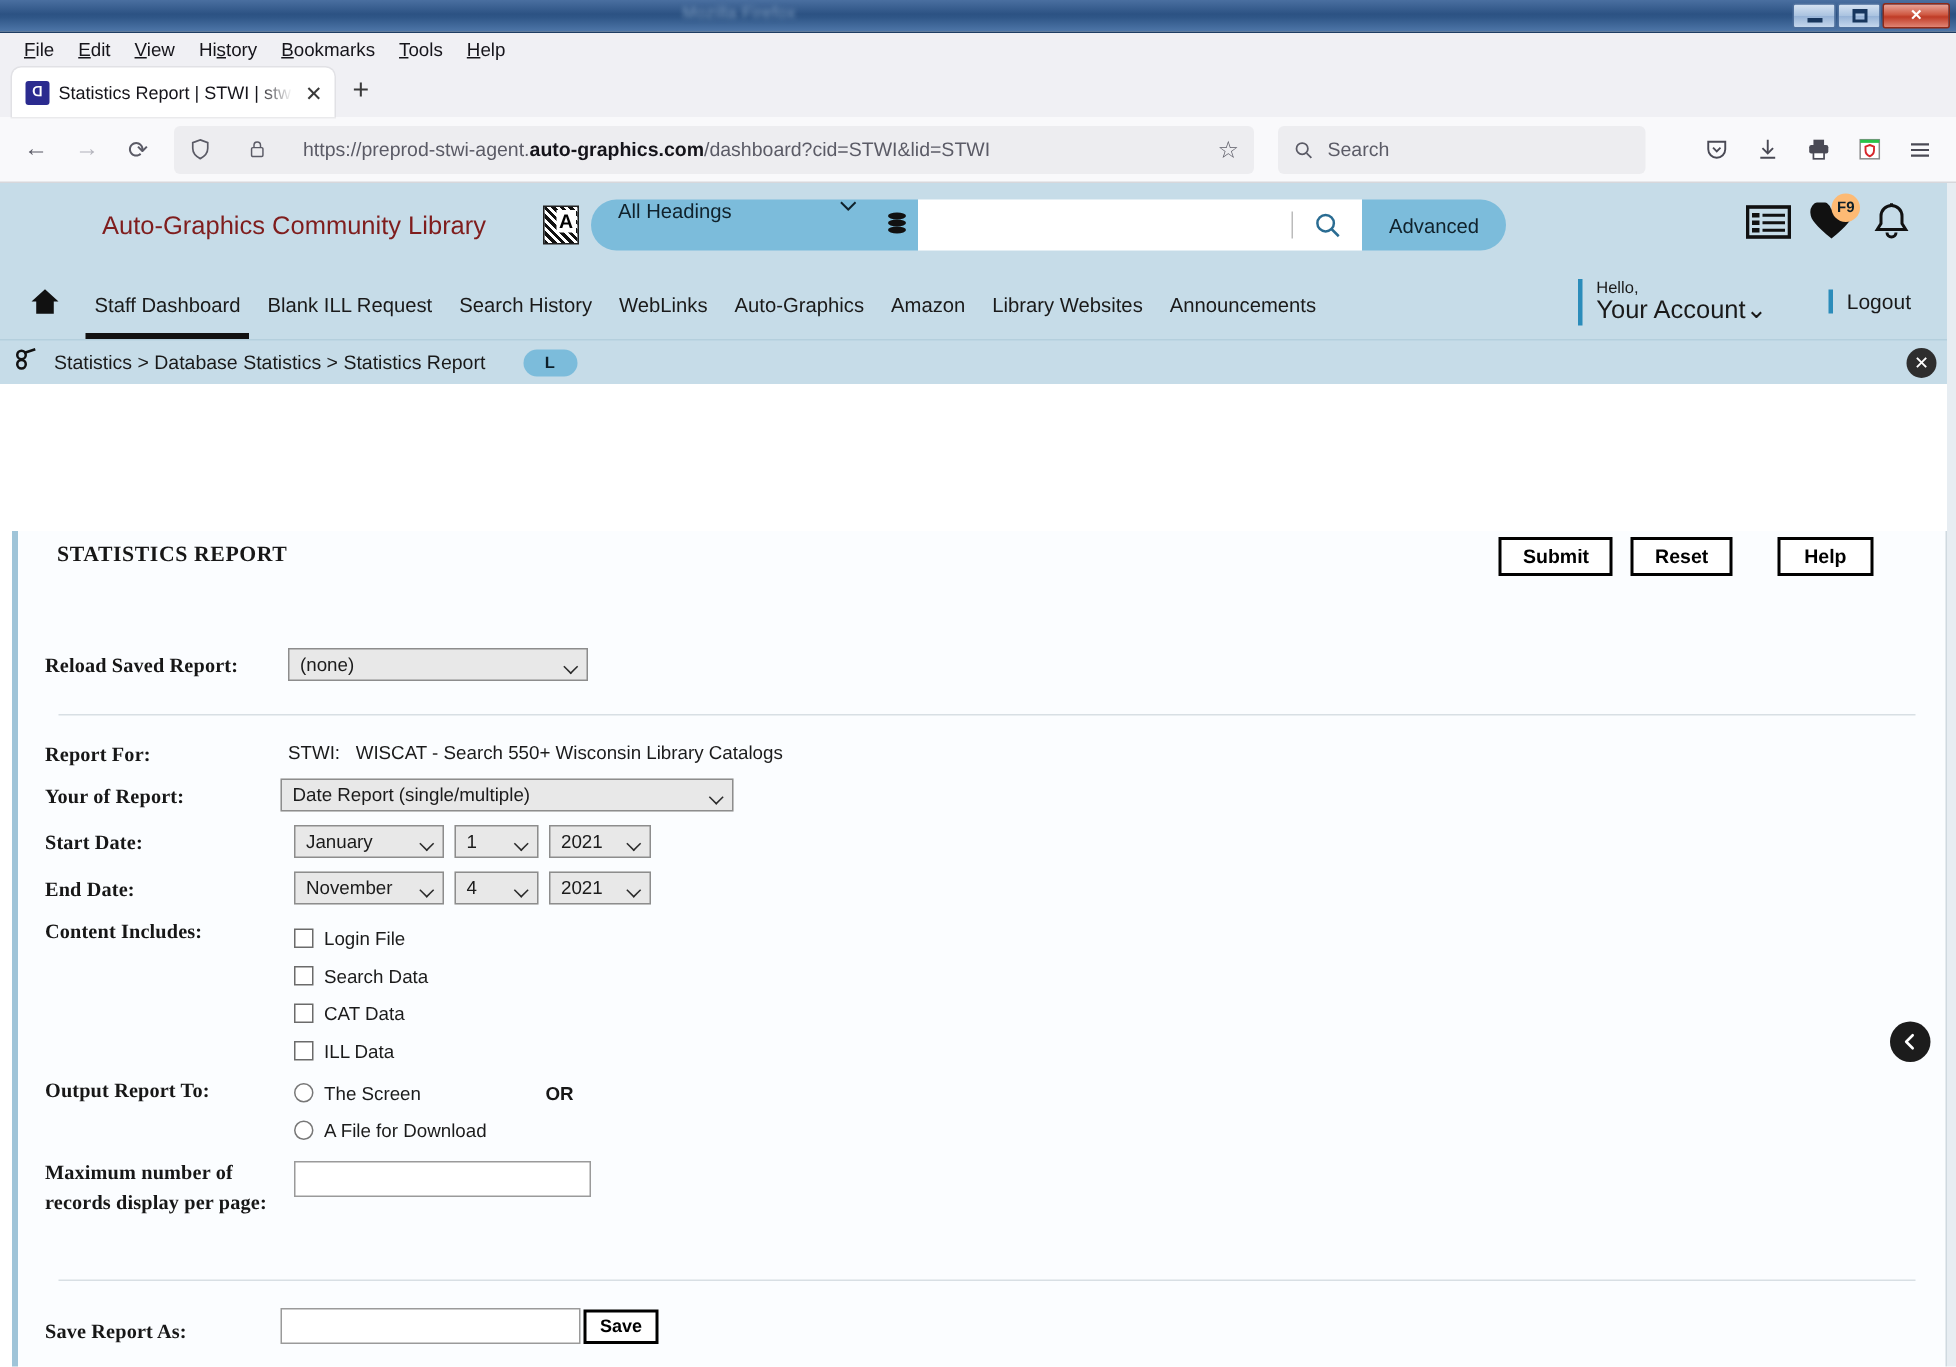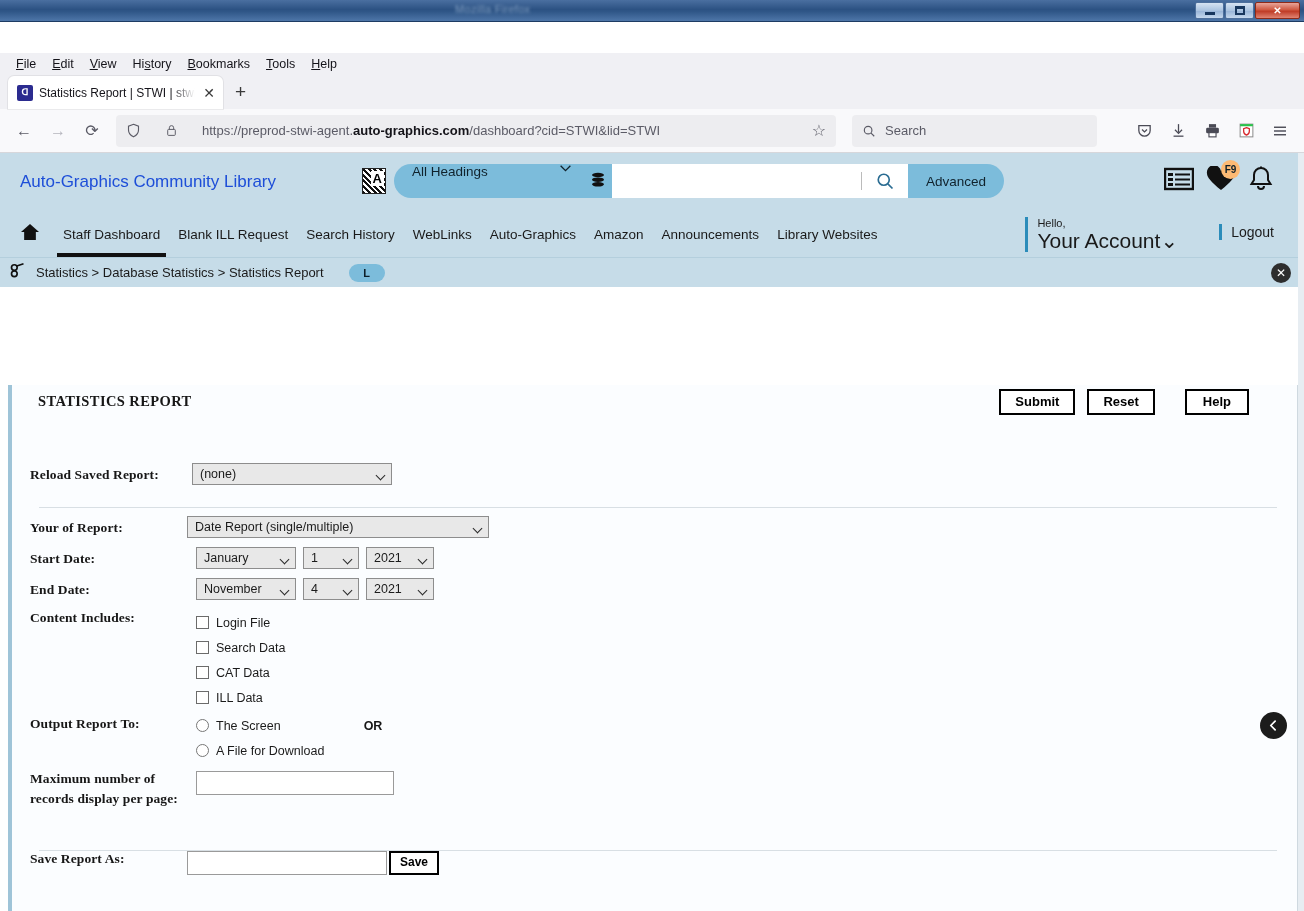--- a/index.html
+++ b/index.html
@@ -46,7 +46,7 @@
   .winbtn .max-glyph { display:block; width:10px; height:9px; border:2px solid #17365d; border-top-width:3px; }
 
   
-  .browser { background: #f0f0f4; margin-top: 31px; }
+  .browser { background: #f0f0f4; }
   .menubar {
     height: 21px; background: #f0f0f4;
     display: flex; align-items: center; padding-left: 8px;

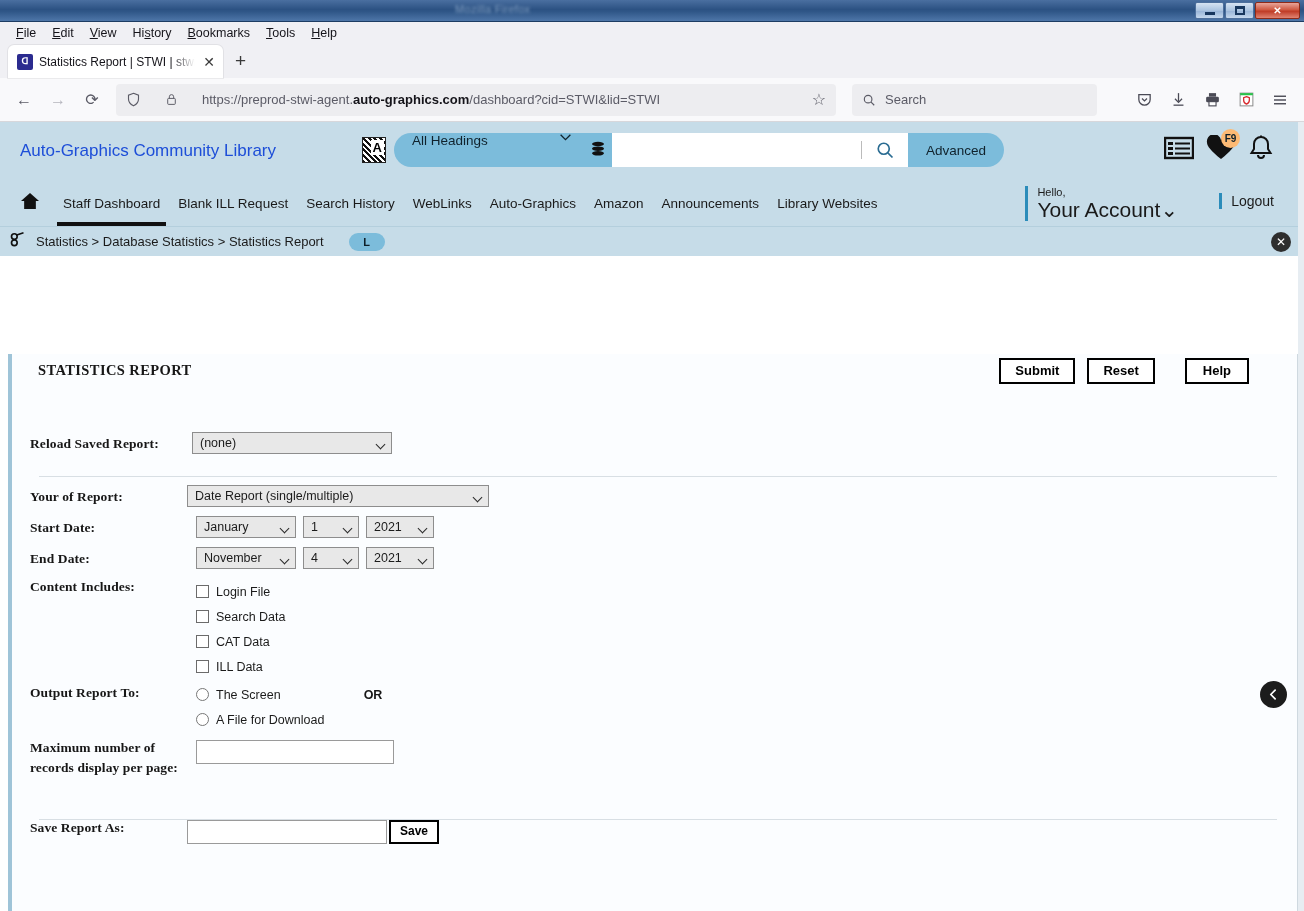--- a/index.html
+++ b/index.html
@@ -123,7 +123,7 @@
     display: flex; align-items: center; padding-left: 20px;
     position: relative;
   }
-  .brand { font-size: 17px; color: #1d4ed8; }
+  .brand { font-size: 17px; color: #7f1d1d; margin-left: 48px; }
   .search-group {
     position: absolute; left: 362px; top: 11px;
     display: flex; align-items: center; gap: 0;

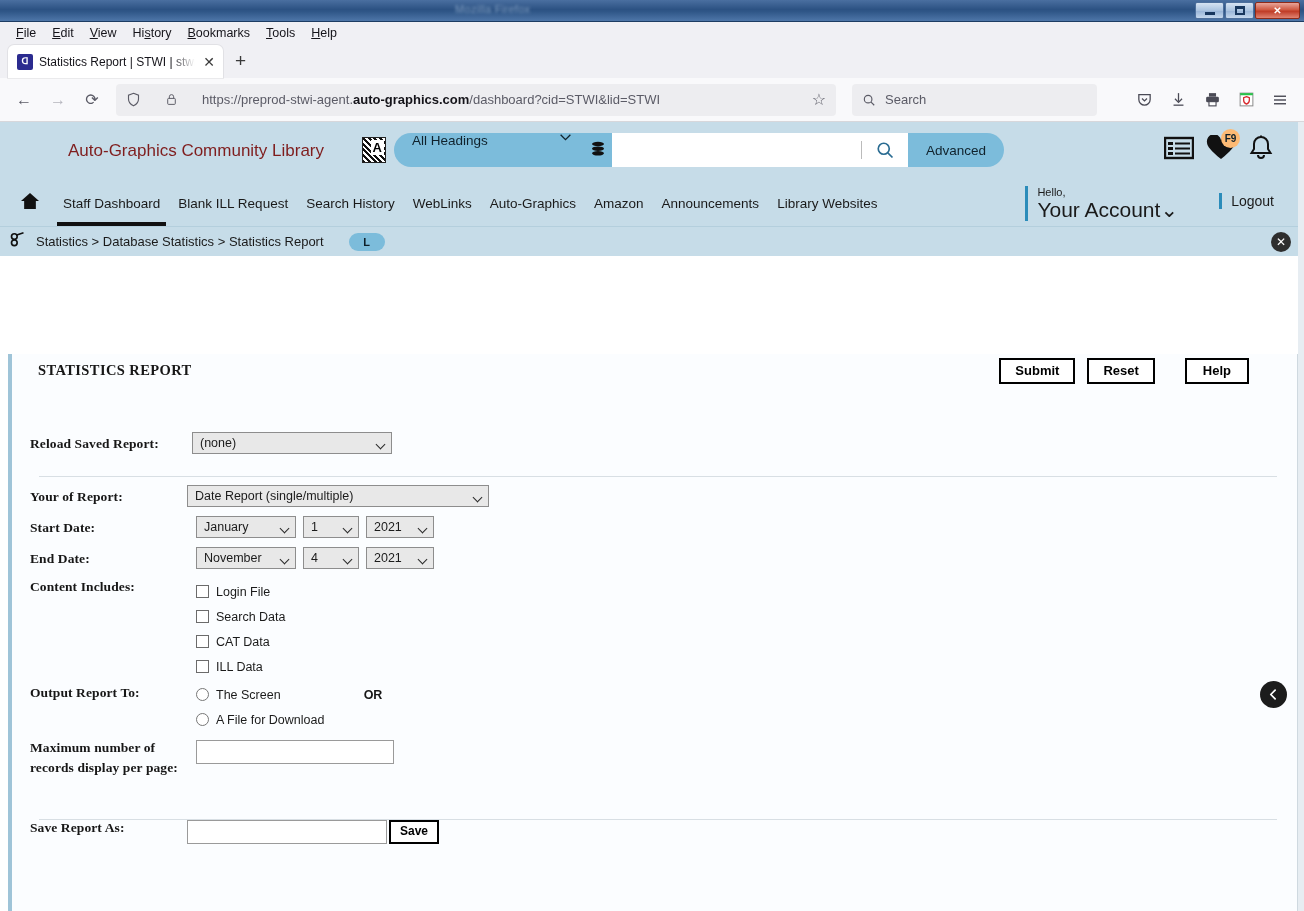--- a/index.html
+++ b/index.html
@@ -491,8 +491,8 @@
     <span class="nav-link">WebLinks</span>
     <span class="nav-link">Auto-Graphics</span>
     <span class="nav-link">Amazon</span>
+    <span class="nav-link">Library Websites</span>
     <span class="nav-link">Announcements</span>
-    <span class="nav-link">Library Websites</span>
 
     <div class="acct-block">
       <div class="acct-hello">Hello,</div>

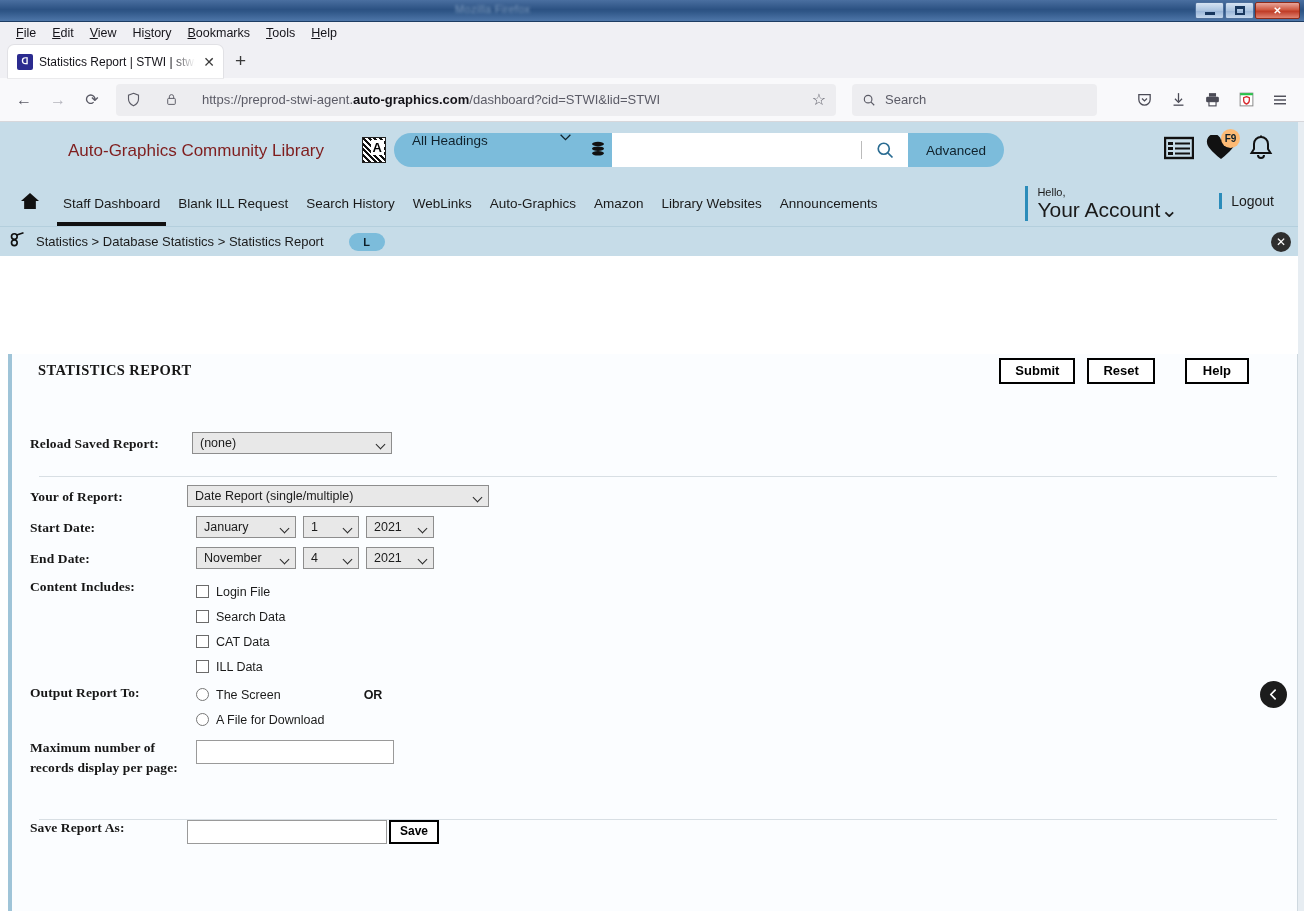--- a/index.html
+++ b/index.html
@@ -195,7 +195,7 @@
     border-left: 3px solid #2b8cba; padding-left: 9px; line-height: 1.1;
   }
   .acct-hello { font-size: 11px; color: #1a1a1a; }
-  .acct-name { font-size: 21px; color: #1a1a1a; }
+  .acct-name { font-size: 17px; color: #1a1a1a; }
   .logout-block {
     position: absolute; right: 30px; top: 13px;
     border-left: 3px solid #2b8cba; padding-left: 9px;

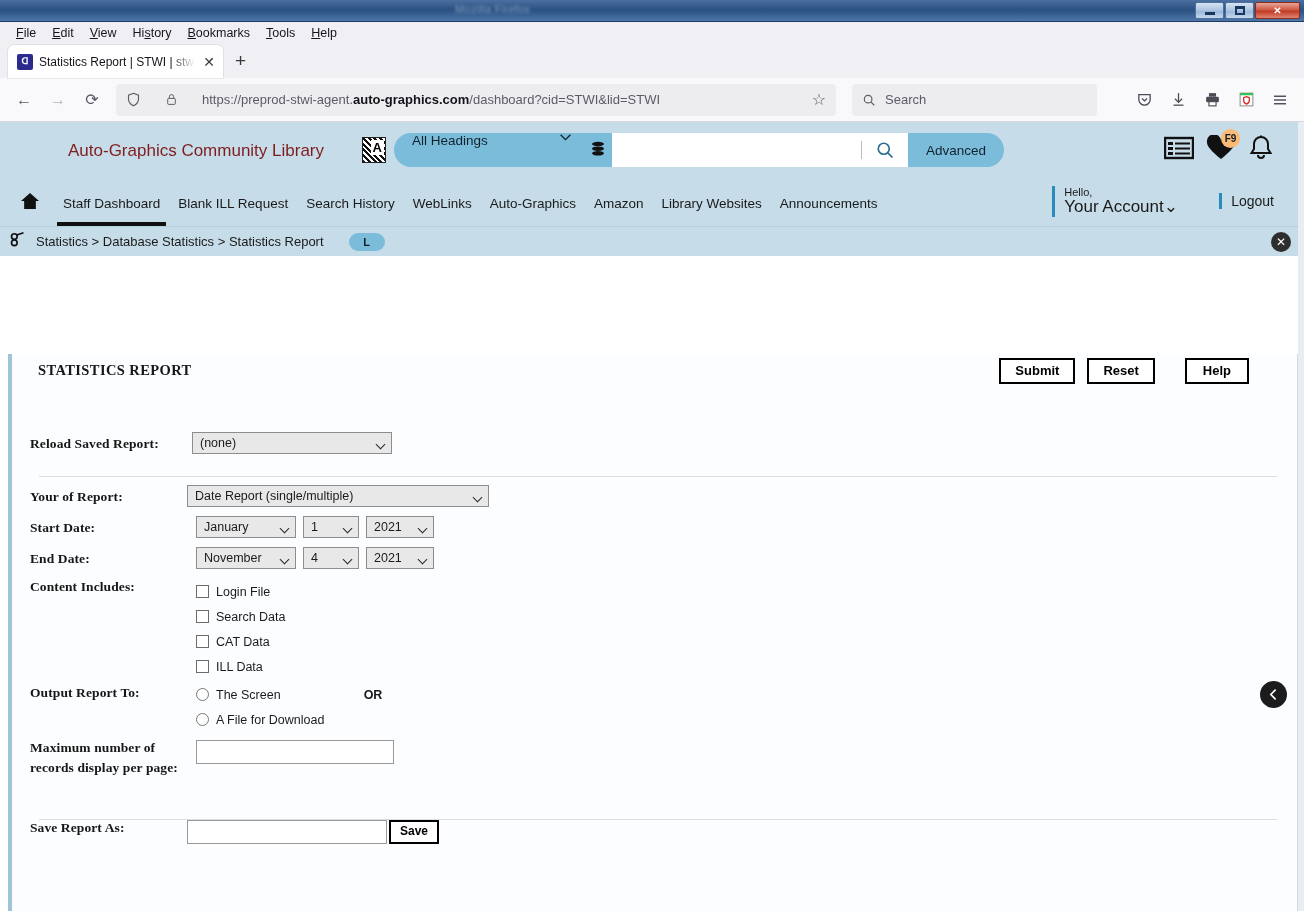--- a/index.html
+++ b/index.html
@@ -536,6 +536,13 @@
 
       <hr class="hr" style="margin:22px 2px 0 9px;">
 
+      <div class="row" style="margin-top:18px;">
+        <div class="lbl" style="width:162px;">Report For:</div>
+        <div class="plain">
+          <span>STWI:</span>
+          &nbsp;&nbsp;<span>WISCAT - Search 550+ Wisconsin Library Catalogs</span>
+        </div>
+      </div>
 
       <div class="row" style="margin-top:8px;">
         <div class="lbl" style="width:157px;padding-top:4px;">Your of Report:</div>

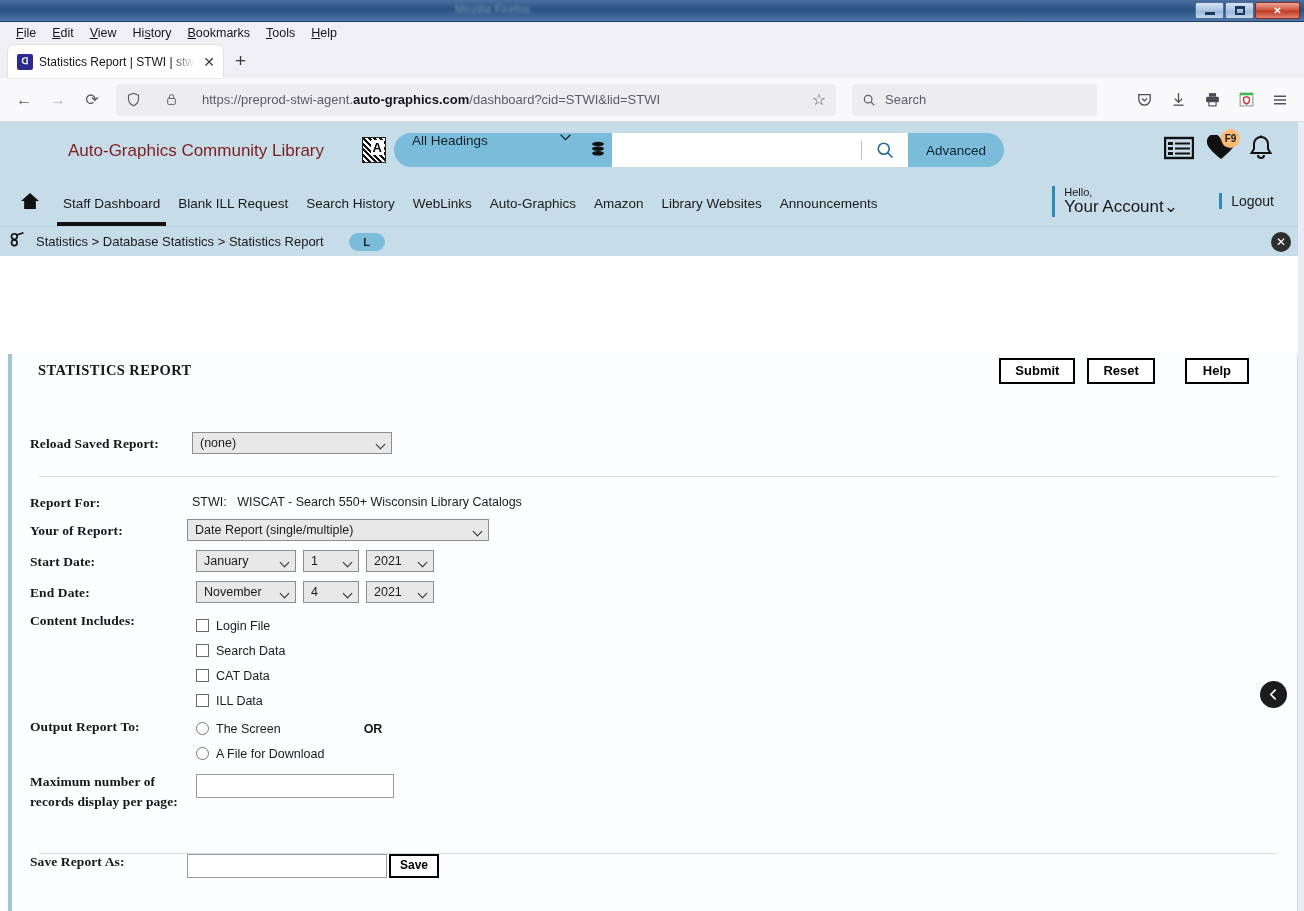--- a/index.html
+++ b/index.html
@@ -613,7 +613,7 @@
 
       <hr class="hr" style="margin:42px 2px 0 9px;">
 
-      <div class="row" style="align-items:flex-start;">
+      <div class="row" style="margin-top:18px;align-items:flex-end;">
         <div class="lbl" style="width:157px;">Save Report As:</div>
         <input class="txt" style="width: 200px; height: 24px;" value="">
         <div class="save-btn">Save</div>

